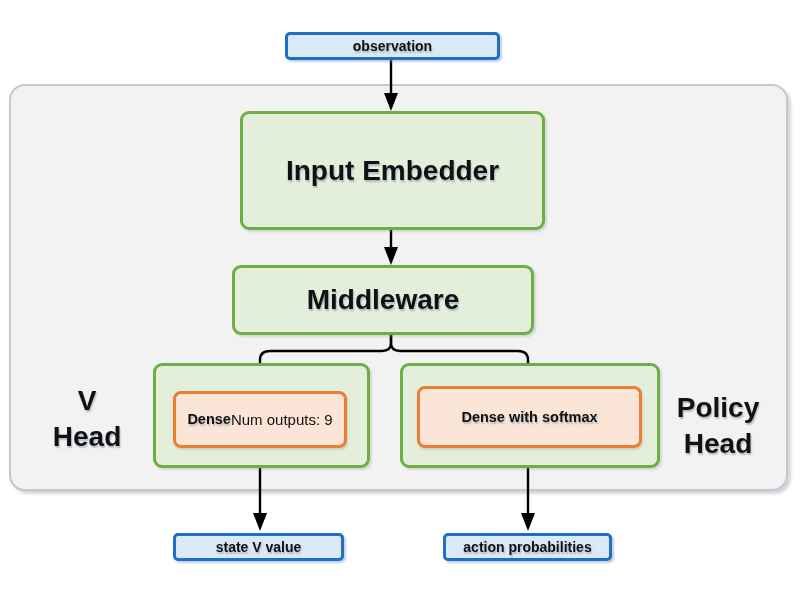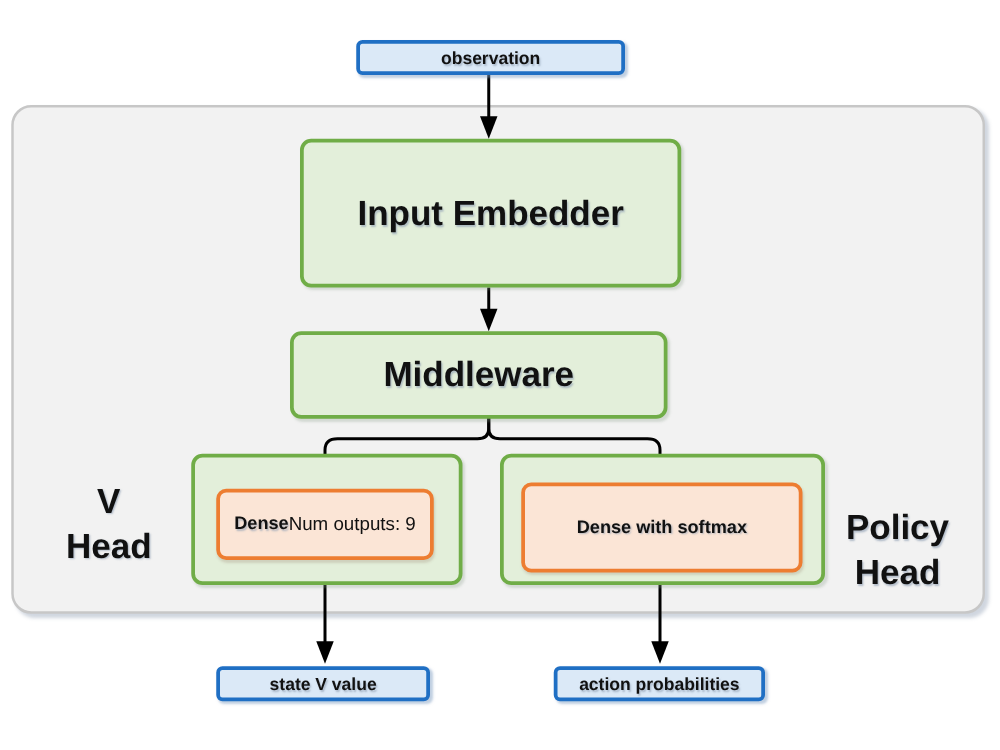--- a/index.html
+++ b/index.html
@@ -86,7 +86,7 @@
   </div>
 
   <div class="node green" style="left:400px;top:363px;width:260px;height:105px;"></div>
-  <div class="node orange" style="left:417px;top:386px;width:225px;height:72px;">
+  <div class="node orange" style="left:417px;top:386px;width:225px;height:62px;">
     <span class="title shadowed">Dense with softmax</span>
   </div>
 

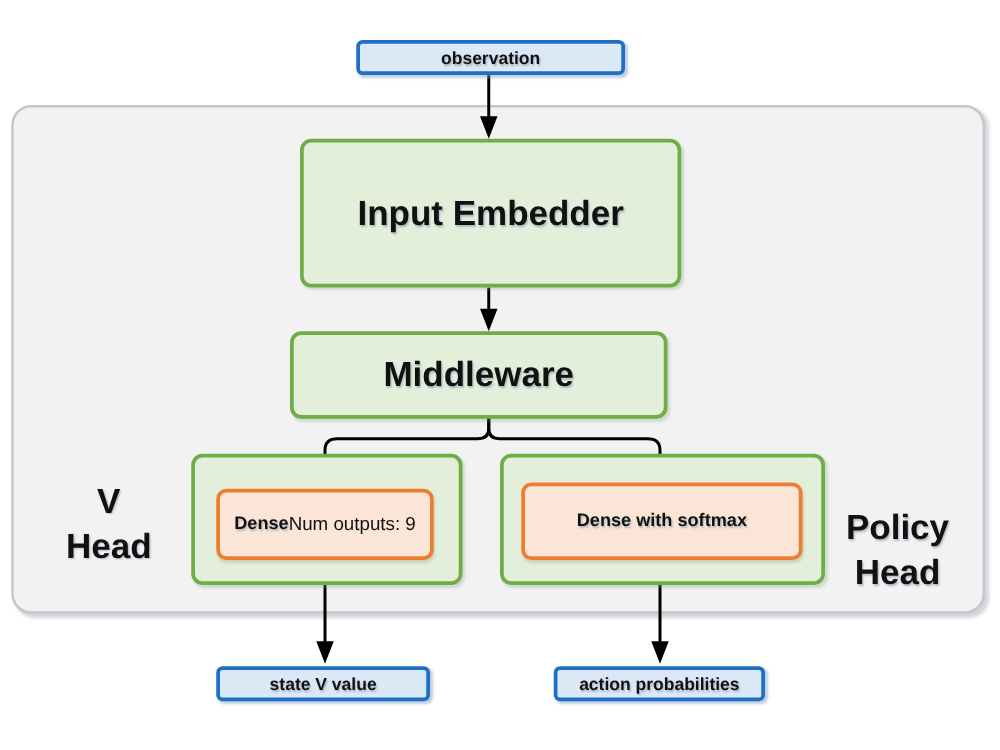--- a/index.html
+++ b/index.html
@@ -95,7 +95,7 @@
     <div>Head</div>
   </div>
 
-  <div class="head-label shadowed" style="left:658px;top:404px;width:120px;text-align:center;">
+  <div class="head-label shadowed" style="left:658px;top:390px;width:120px;text-align:center;">
     <div>Policy</div>
     <div>Head</div>
   </div>

